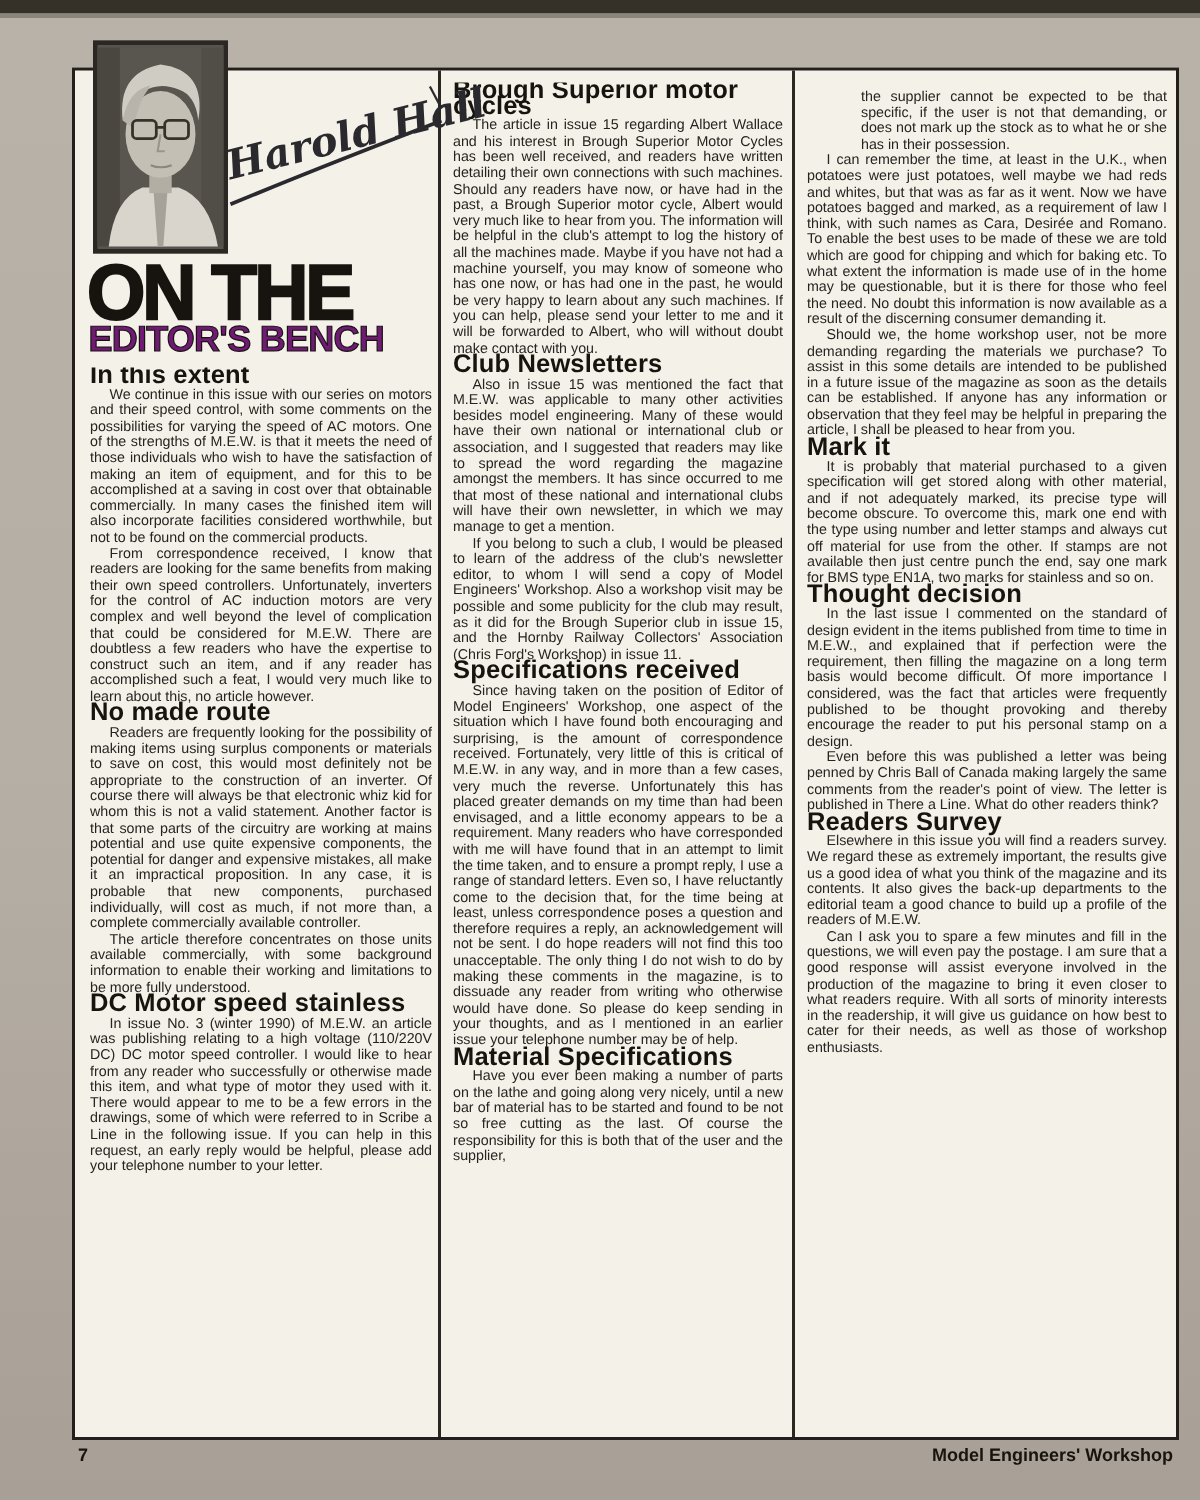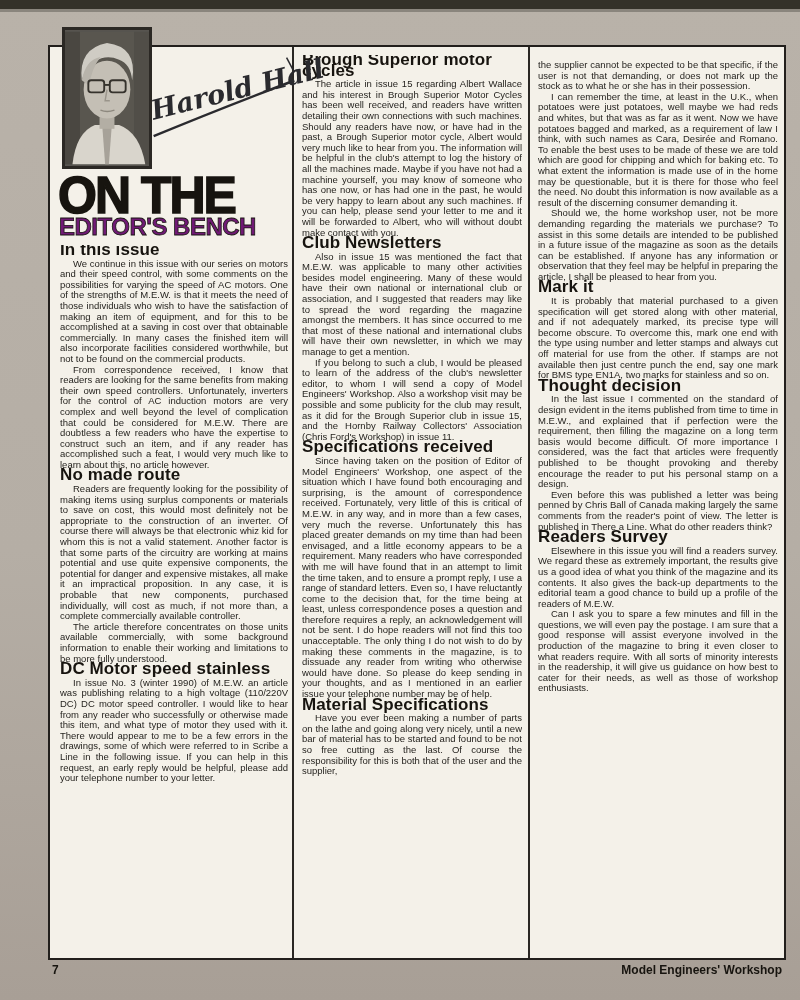--- a/index.html
+++ b/index.html
@@ -61,7 +61,7 @@
   }
   .col h3:first-child, .col .sec:first-child h3 { margin-top:0; }
   .col p { text-align:justify; text-indent:13px; }
-  .col p.noindent { text-indent:0; }
+  .col p.noindent { text-indent:0;margin-left:36px; }
 
   .footer-page-num {
     position:absolute; left:52px; top:963px;

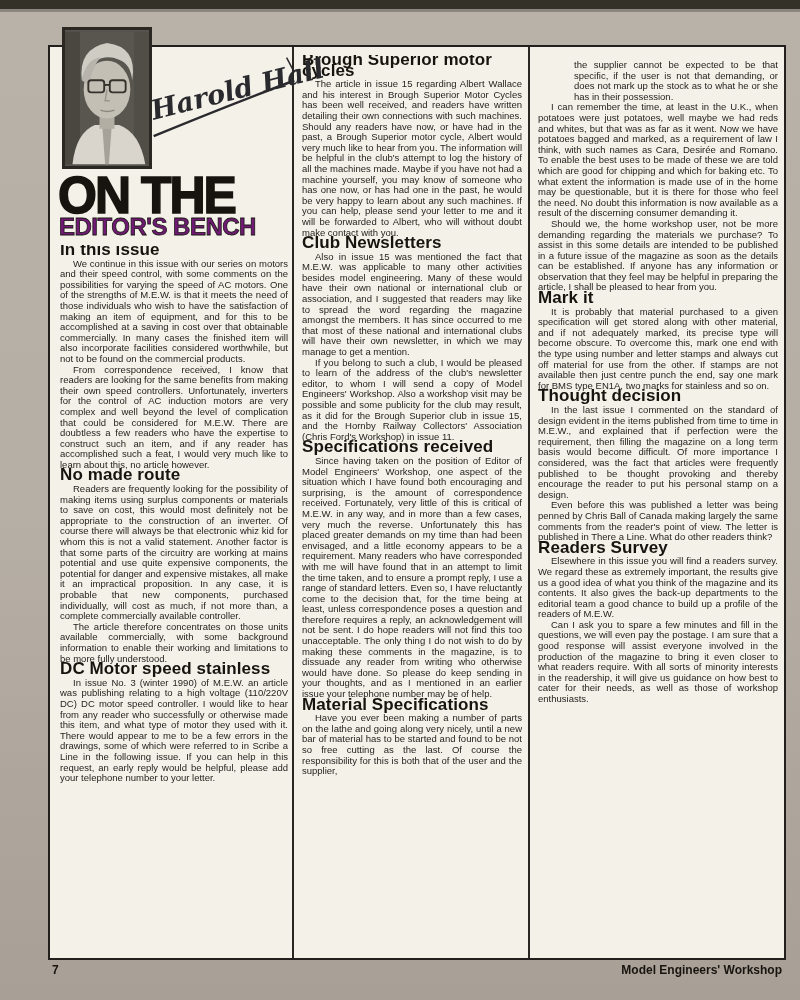--- a/index.html
+++ b/index.html
@@ -88,7 +88,7 @@
 
     <div class="col col1">
       <div class="sec">
-        <h3>In this issue</h3>
+        <h3>In this extent</h3>
         <p>We continue in this issue with our series on motors and their speed control, with some comments on the possibilities for varying the speed of AC motors. One of the strengths of M.E.W. is that it meets the need of those individuals who wish to have the satisfaction of making an item of equipment, and for this to be accomplished at a saving in cost over that obtainable commercially. In many cases the finished item will also incorporate facilities considered worthwhile, but not to be found on the commercial products.</p>
         <p>From correspondence received, I know that readers are looking for the same benefits from making their own speed controllers. Unfortunately, inverters for the control of AC induction motors are very complex and well beyond the level of complication that could be considered for M.E.W. There are doubtless a few readers who have the expertise to construct such an item, and if any reader has accomplished such a feat, I would very much like to learn about this, no article however.</p>
       </div>

